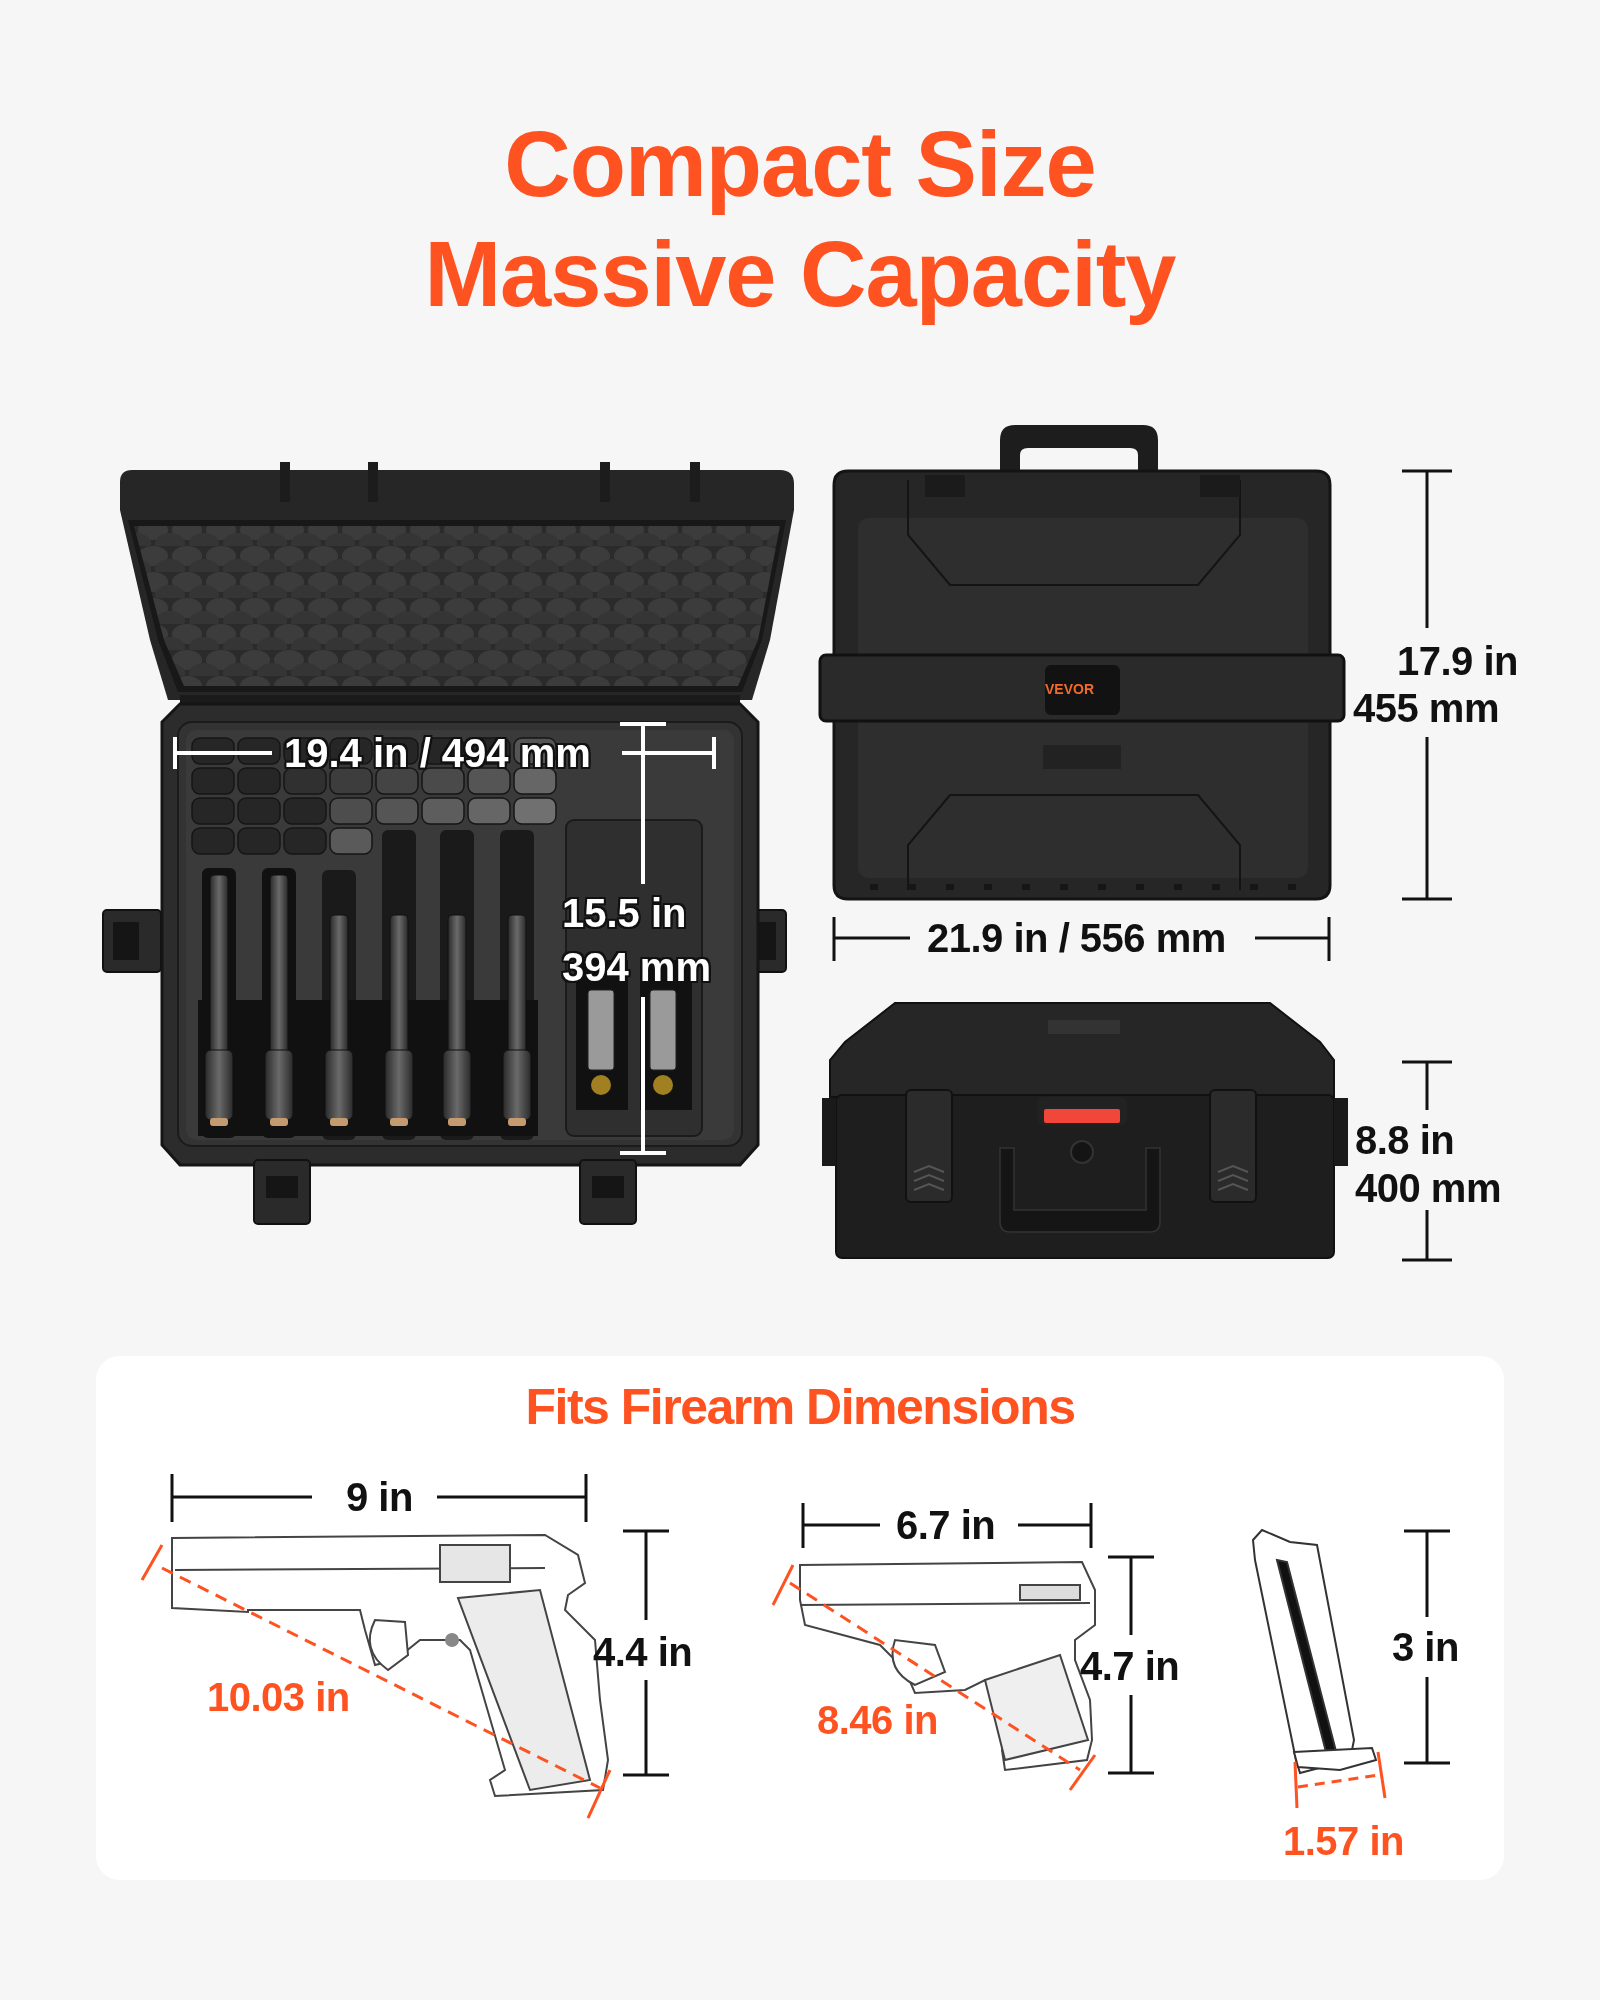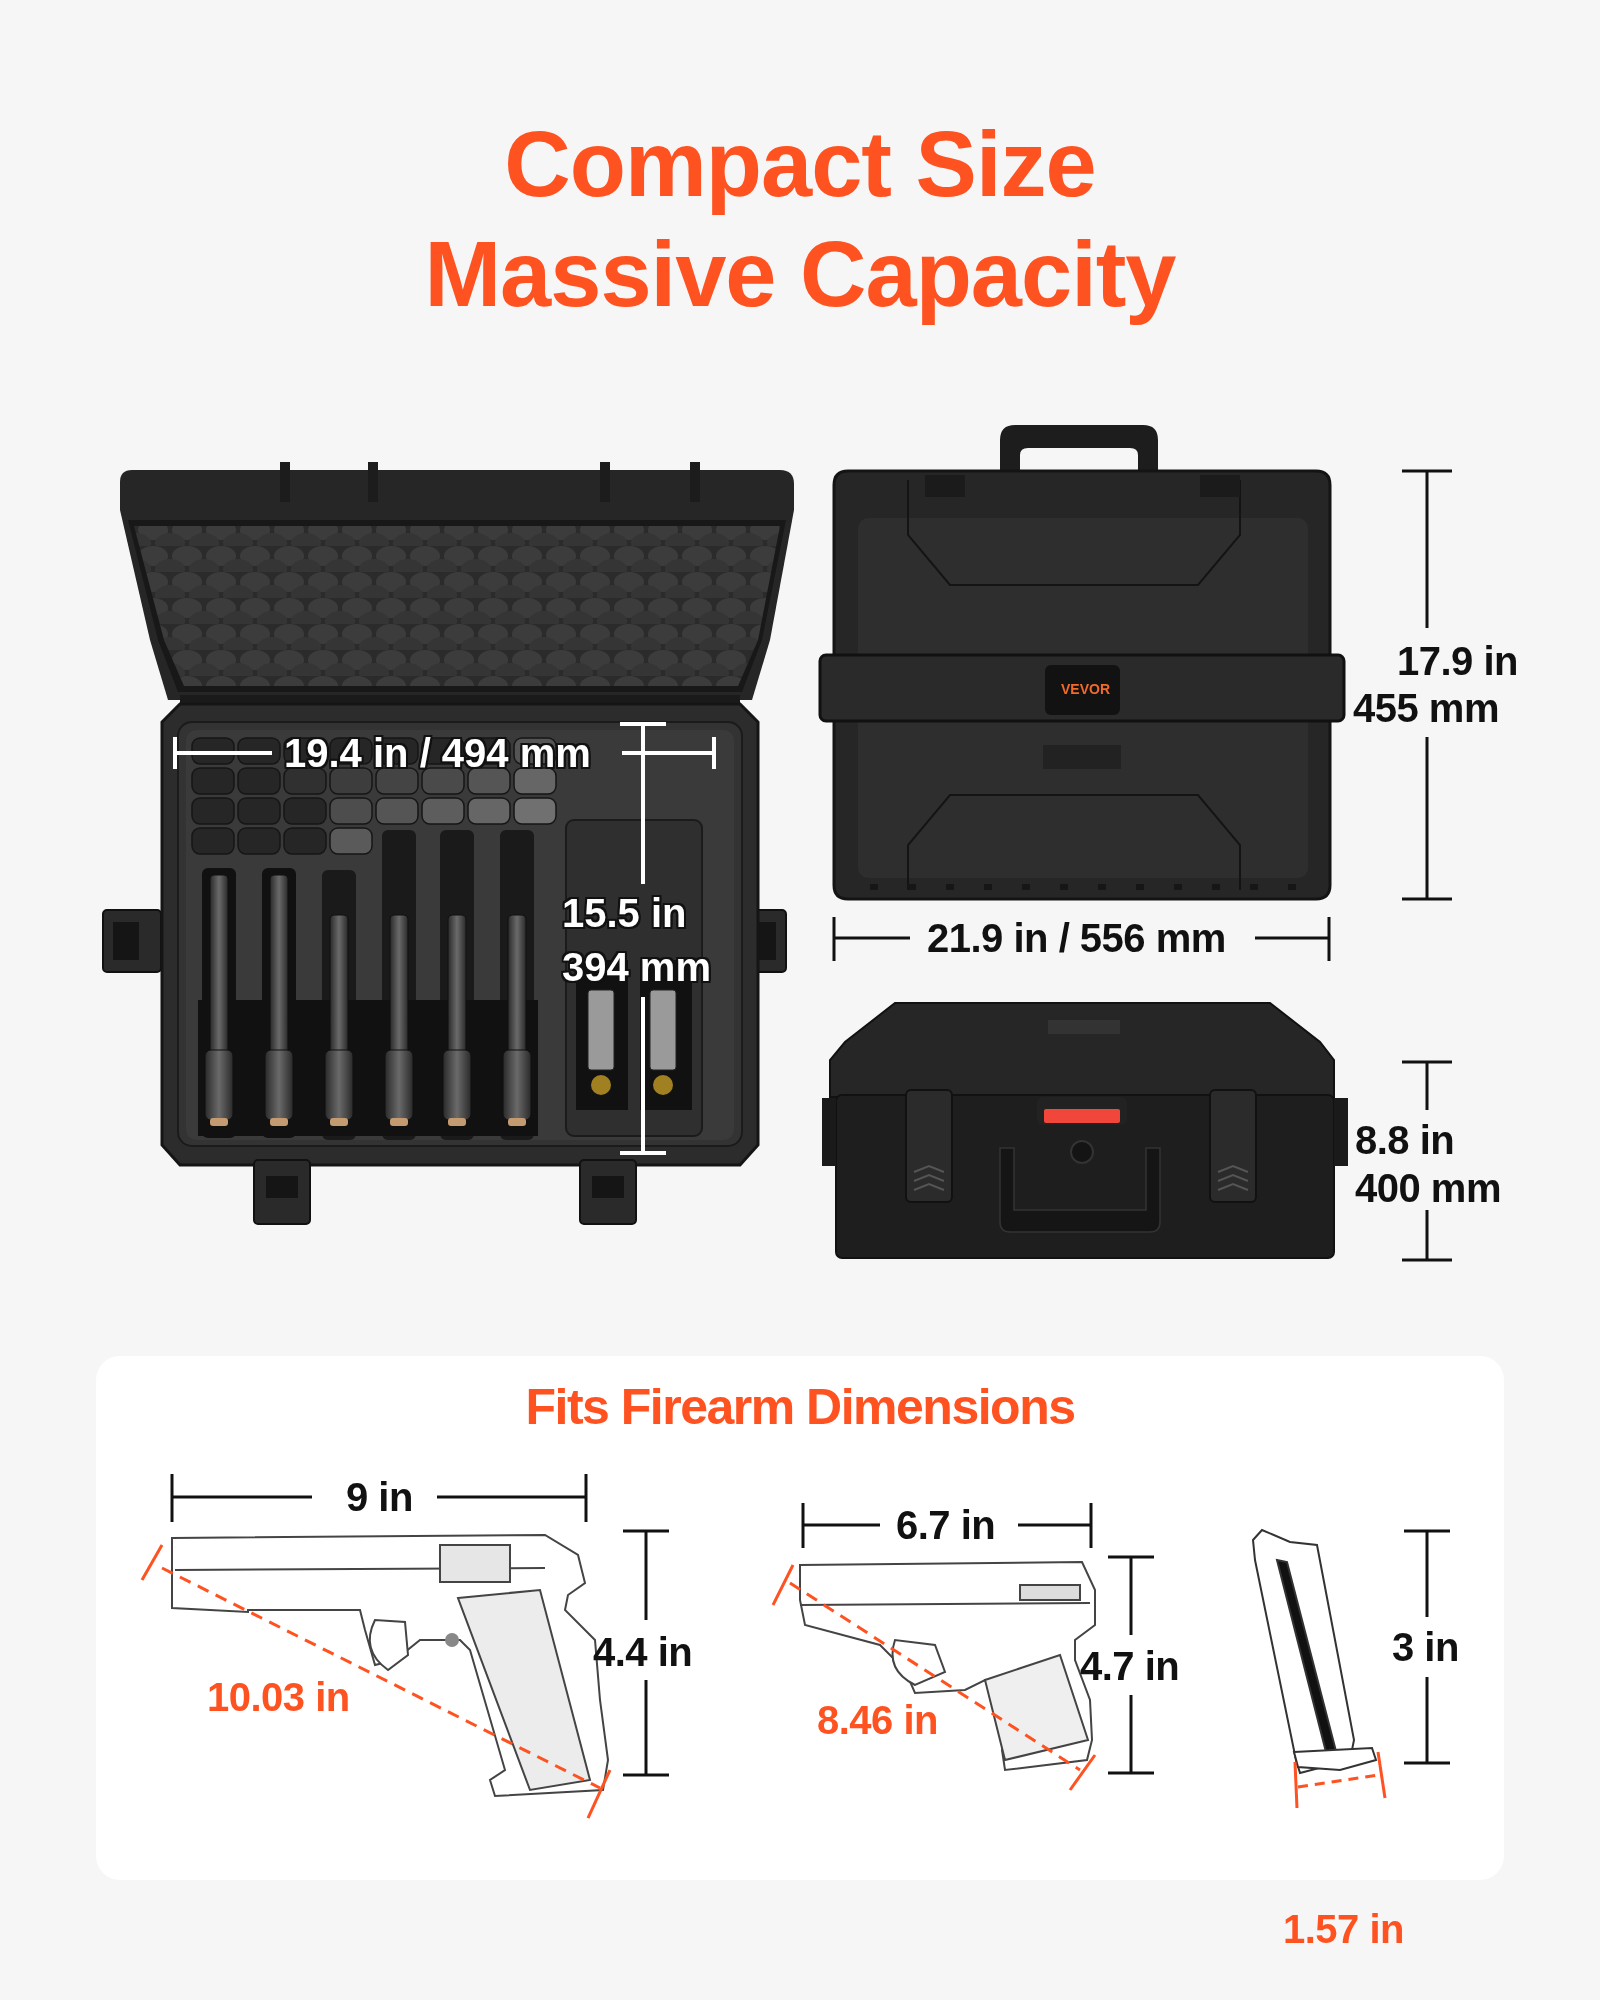--- a/index.html
+++ b/index.html
@@ -218,7 +218,7 @@
 <div class="dim-white" style="left:562px;top:893px;">15.5 in</div>
 <div class="dim-white" style="left:562px;top:947px;">394 mm</div>
 
-<div class="abs" style="left:1045px;top:682px;width:81px;text-align:center;color:#f06a2a;font-weight:700;font-size:14px;line-height:1;">VEVOR</div>
+<div class="abs" style="left:1045px;top:682px;width:81px;text-align:left;color:#f06a2a;font-weight:700;font-size:14px;line-height:1;">VEVOR</div>
 
 <div class="dim-text" style="left:1397px;top:641px;">17.9 in</div>
 <div class="dim-text" style="left:1353px;top:688px;">455 mm</div>

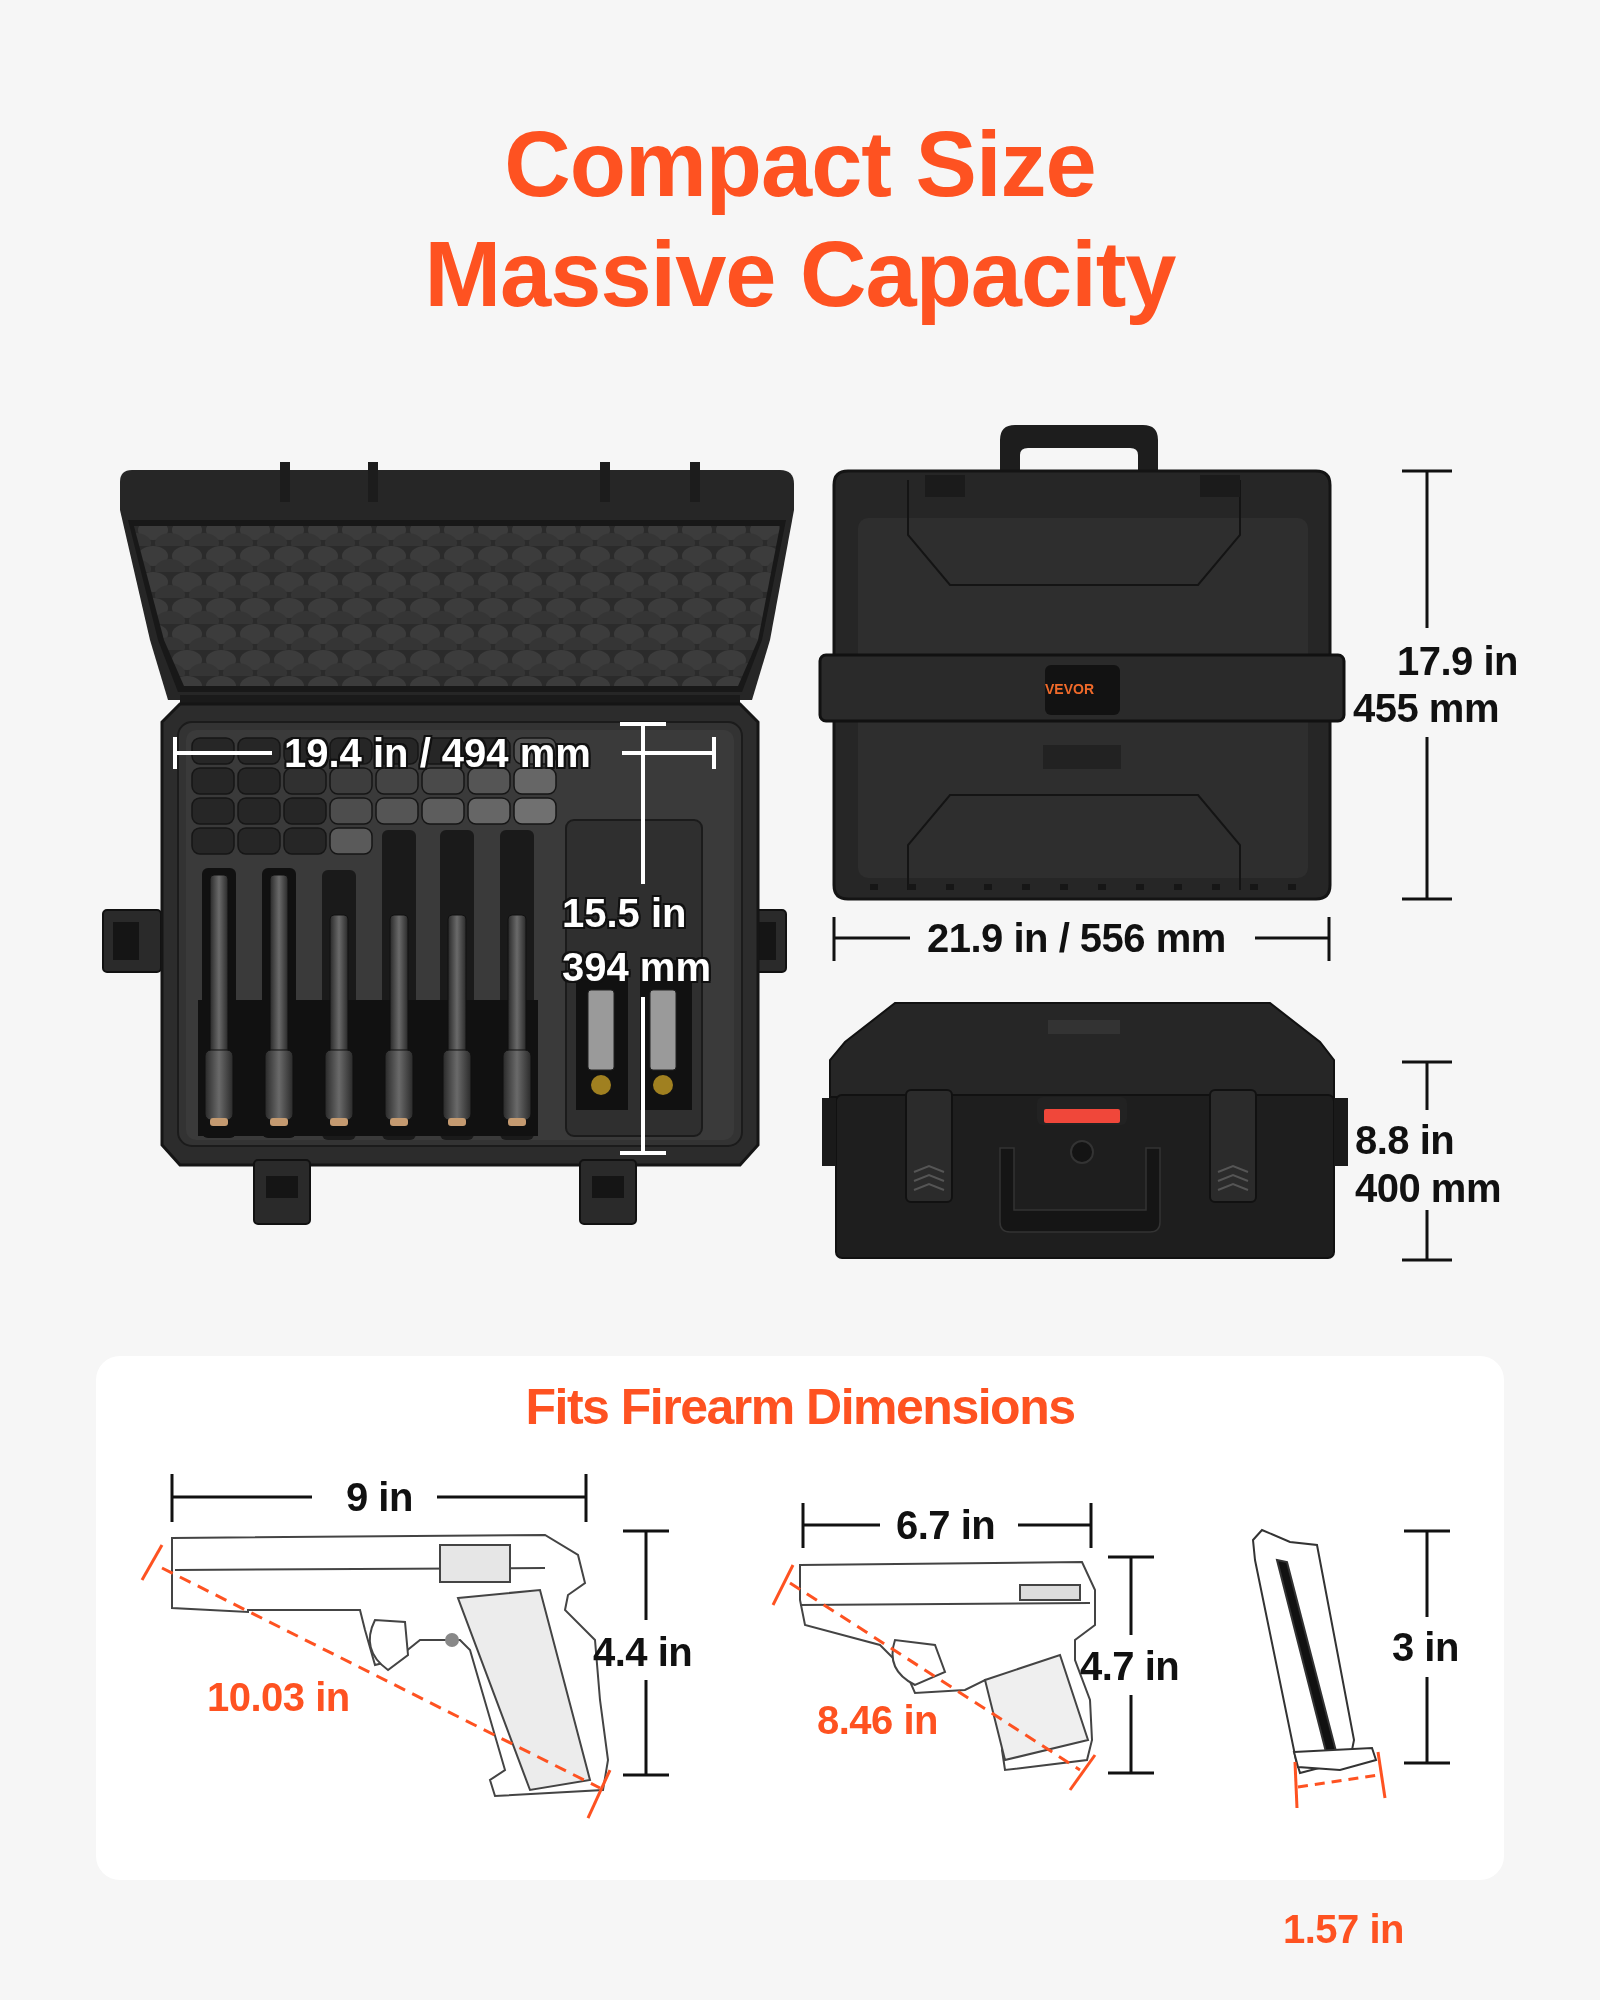--- a/index.html
+++ b/index.html
@@ -299,6 +299,6 @@
 <div class="orange-text" style="left:817px;top:1700px;">8.46 in</div>
 
 <div class="dim-text" style="left:1392px;top:1627px;">3 in</div>
-<div class="orange-text" style="left:1283px;top:1909px;">1.57 in</div>
+<div class="orange-text" style="left:1283px;top:1821px;">1.57 in</div>
 
 </body></html>

